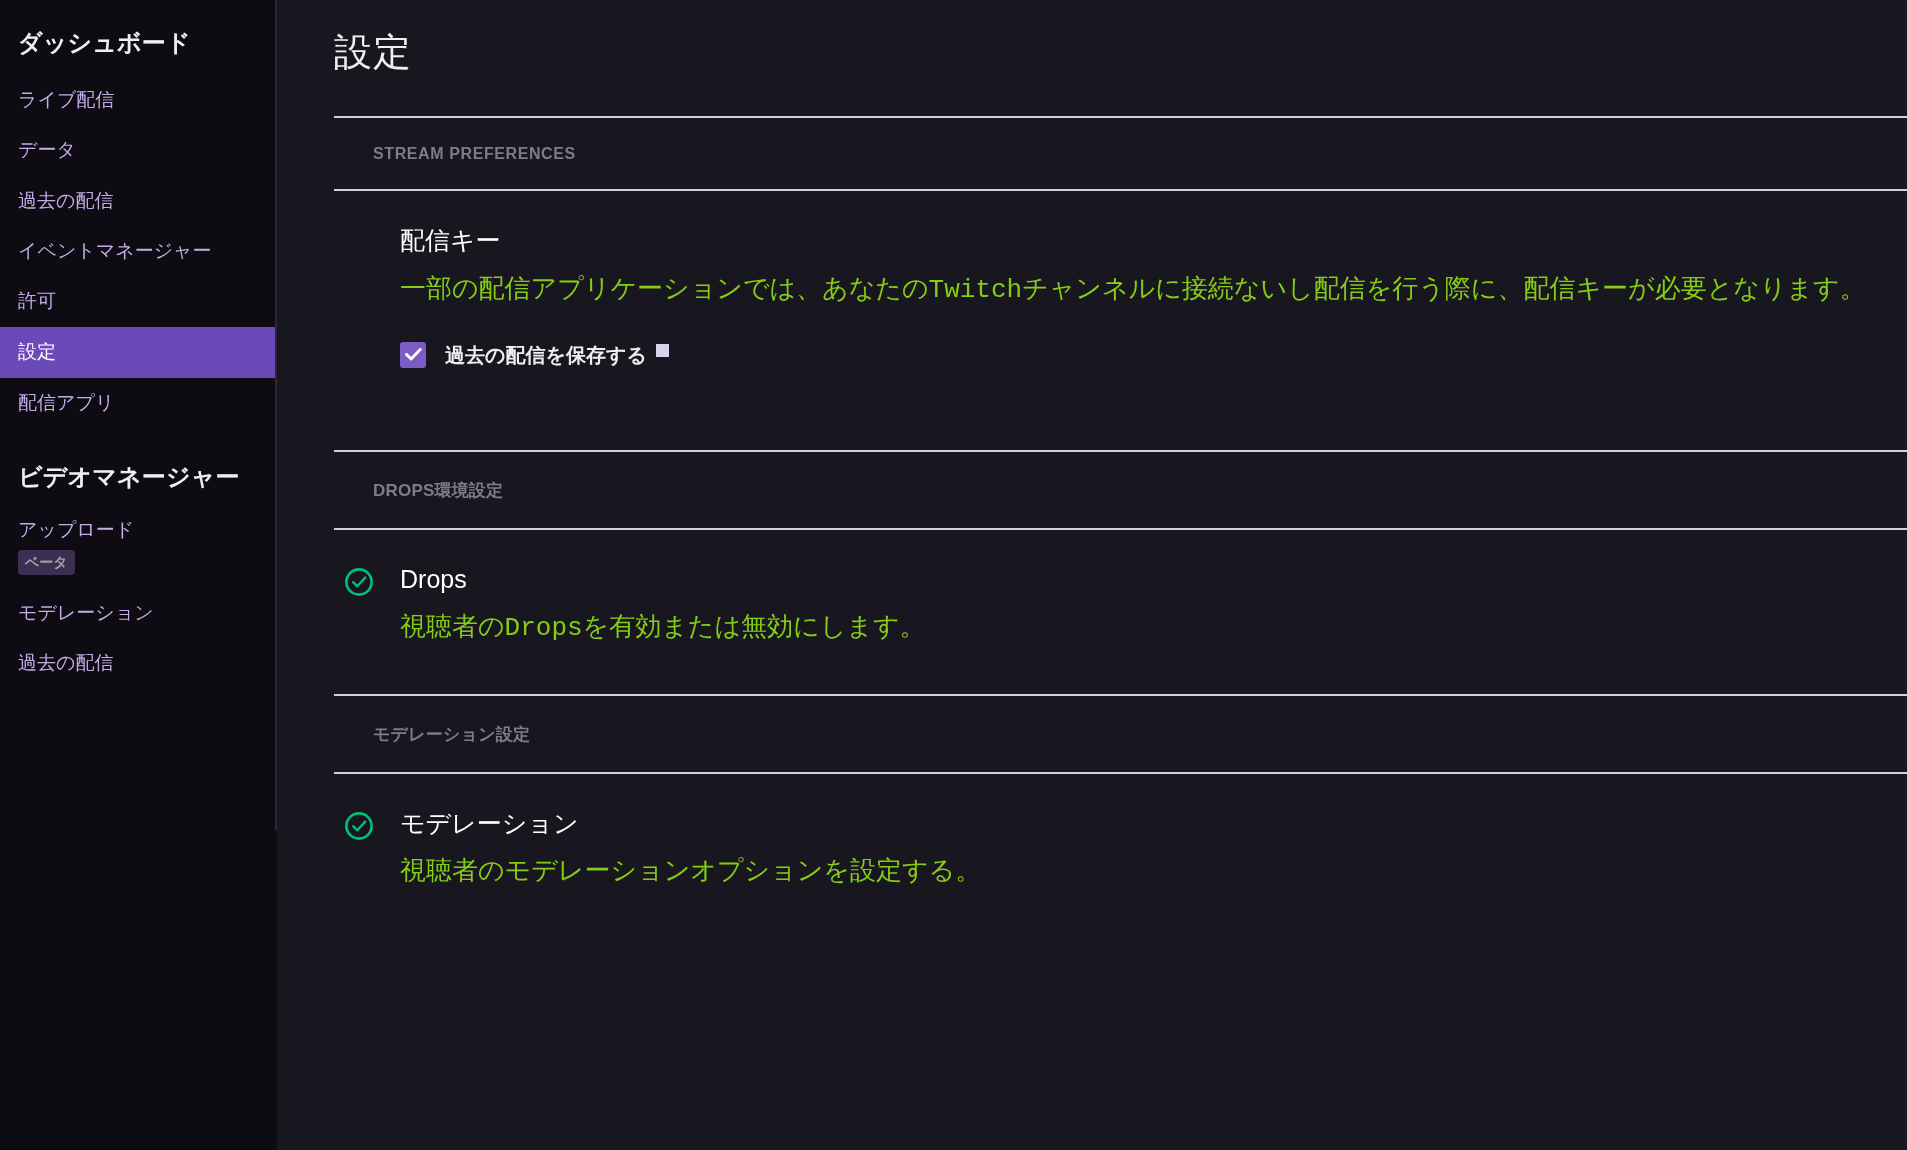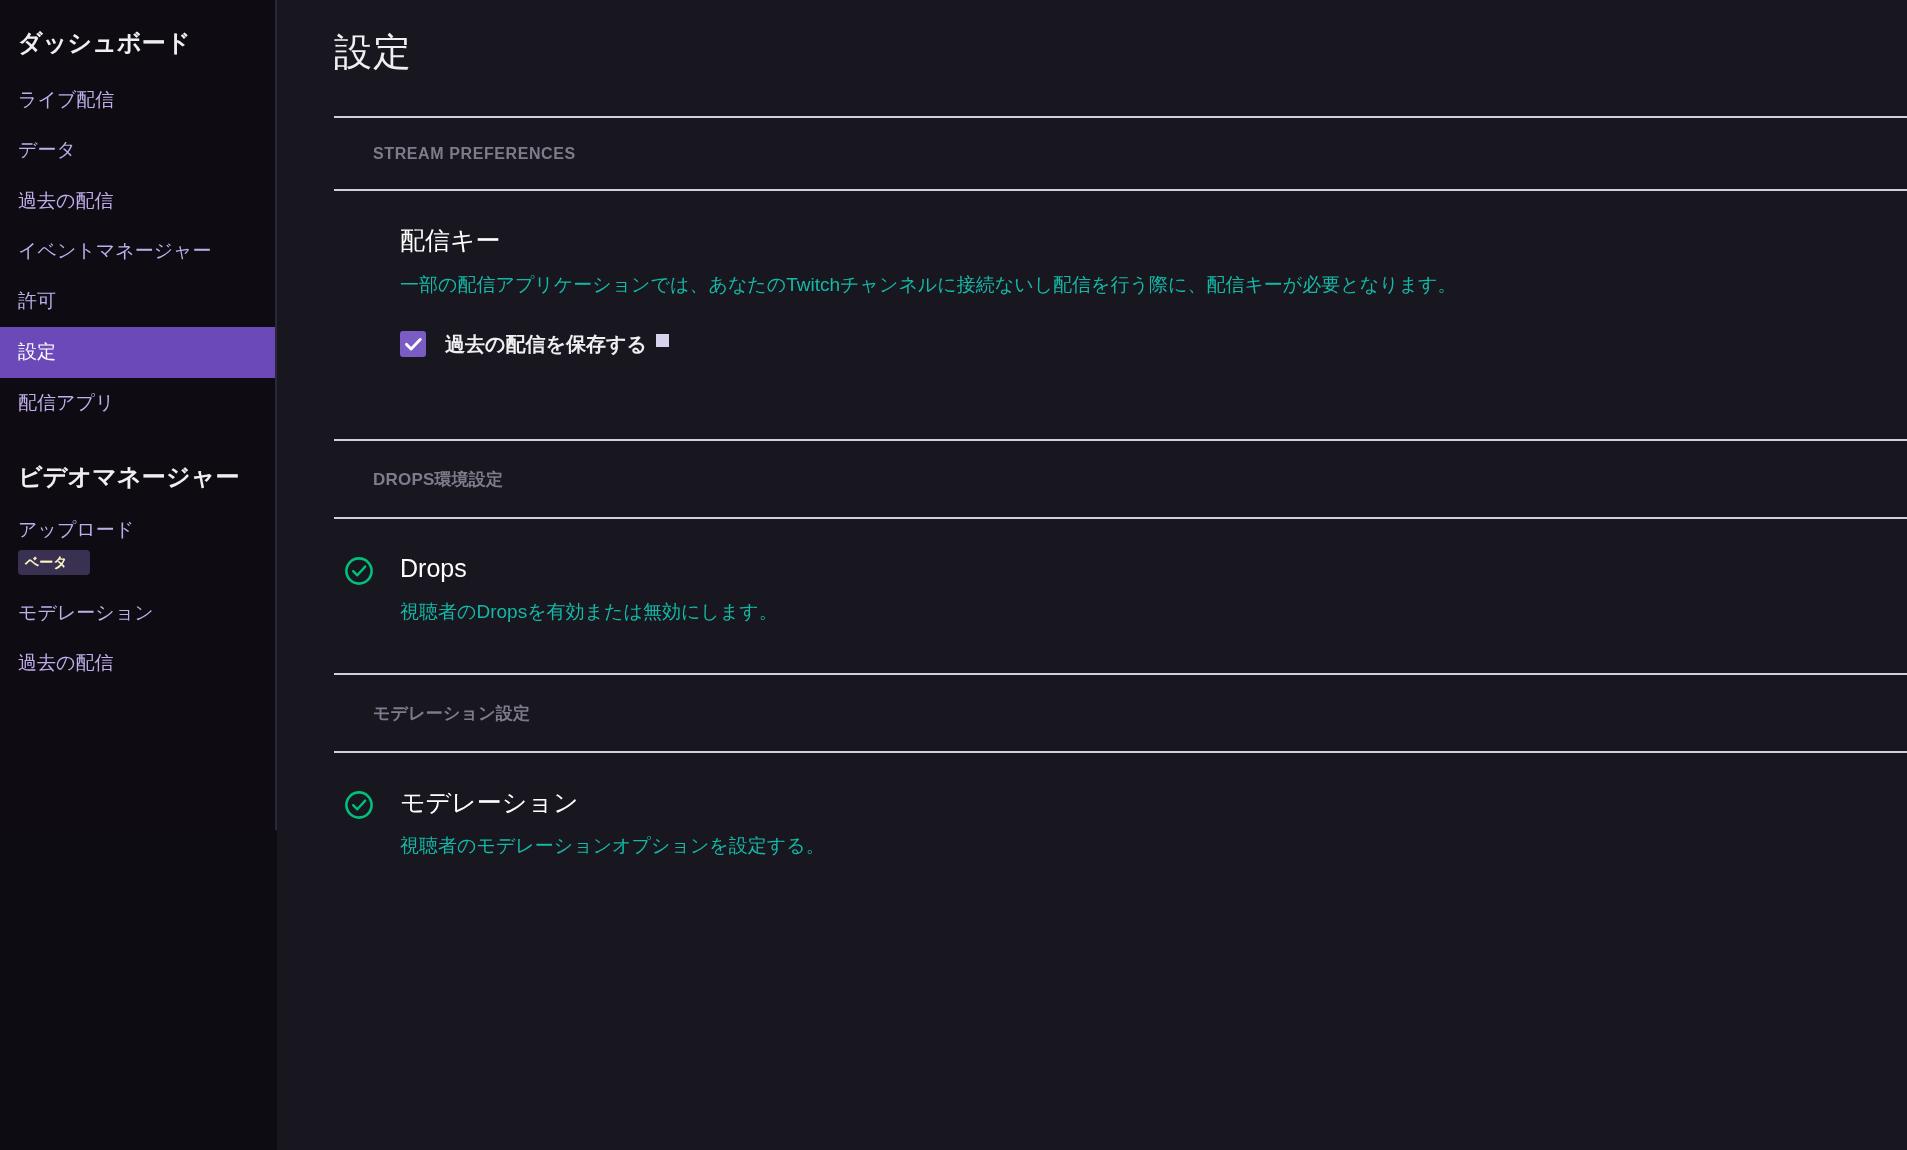--- a/index.html
+++ b/index.html
@@ -160,10 +160,11 @@
   .item-title.plain { padding-left: 66px; }
 
   .item-desc {
-    color: #14b8a6;
-    font-size: 19px;
+    color: #84cc16;
+    font-size: 26px;
     line-height: 1.5;
     padding-top: 14px;
+    font-family: Liberation Mono, monospace;
   }
   .item-desc.plain { padding-left: 66px; }
 

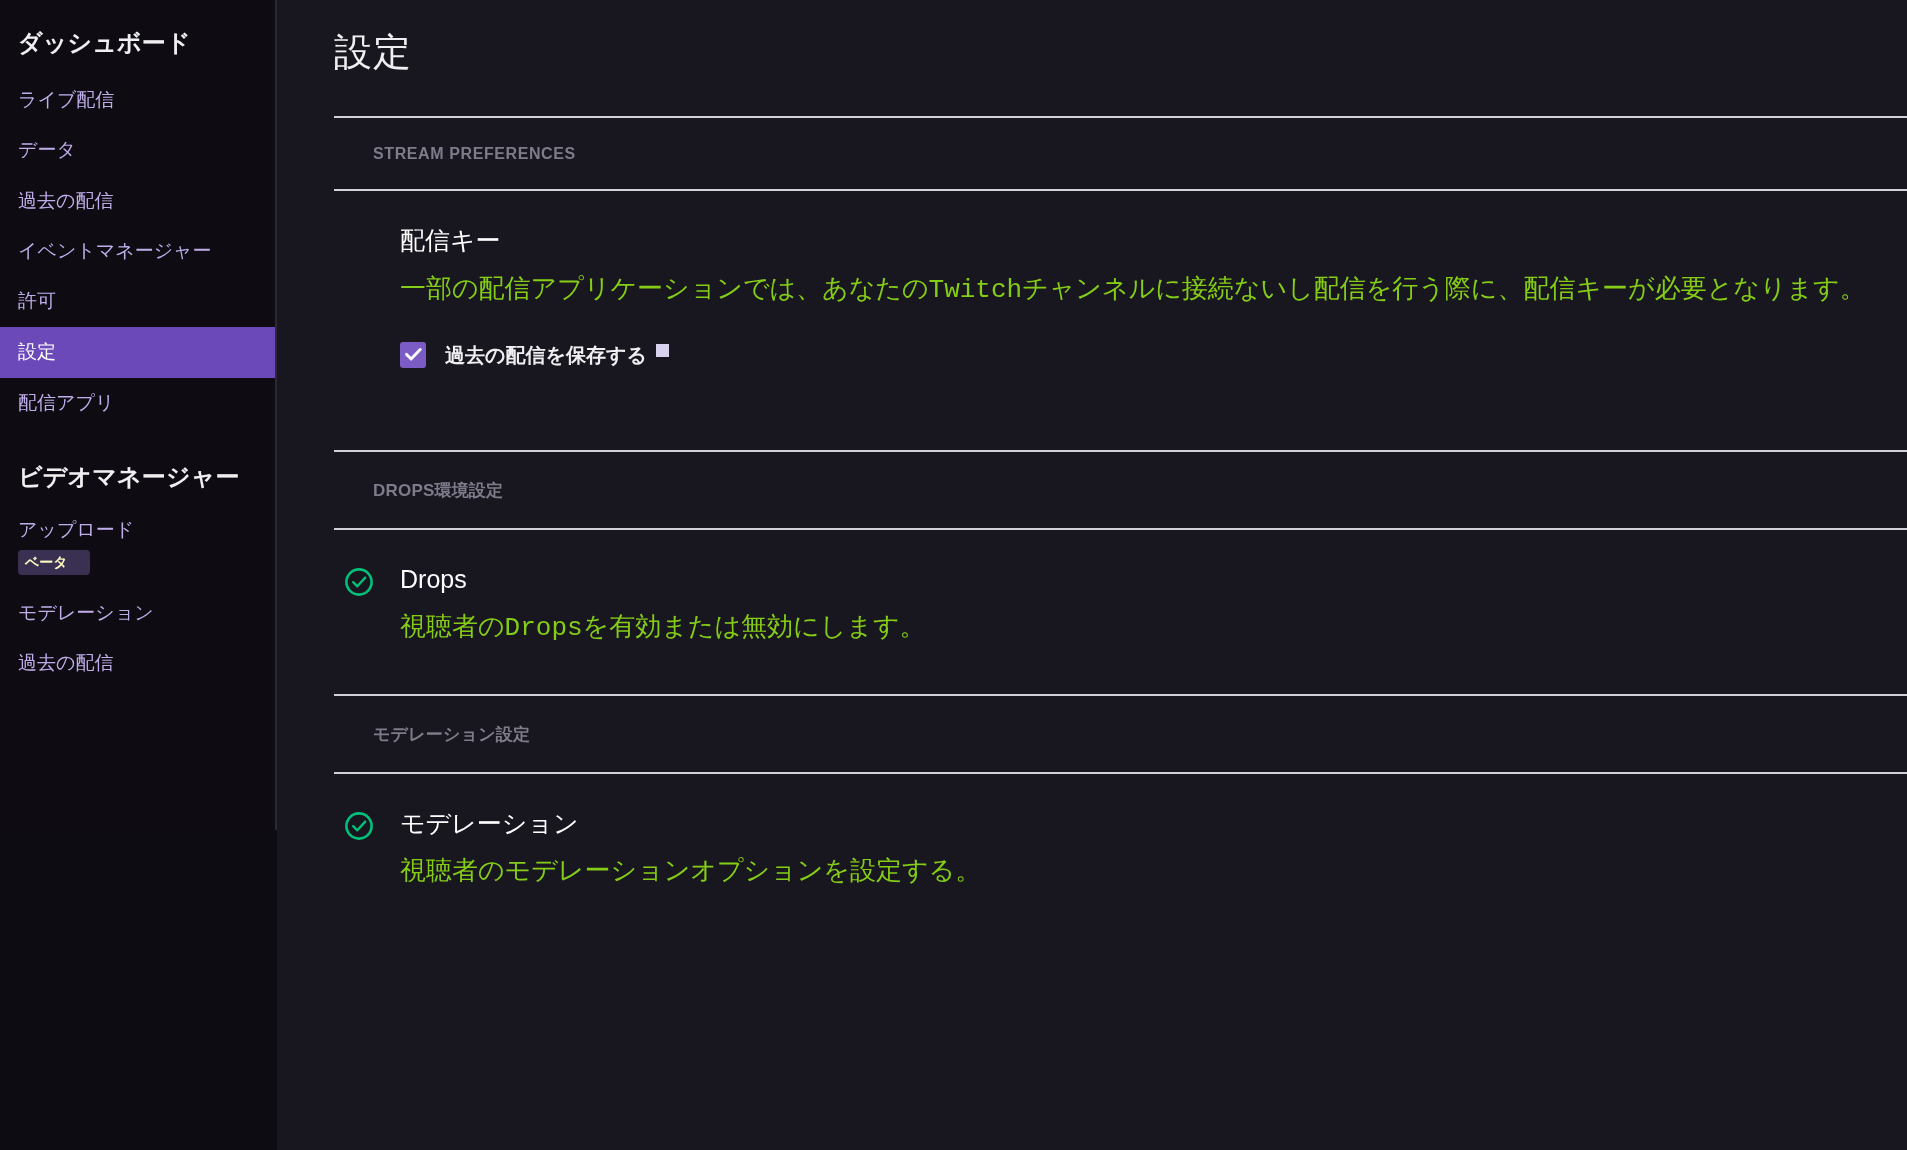--- a/index.html
+++ b/index.html
@@ -83,11 +83,11 @@
   .beta-badge {
     display: inline-block;
     background: #3a3152;
-    color: #fef9c3;
+    color: #a3a3a3;
     font-size: 14px;
     font-weight: 700;
     line-height: 1;
-    padding: 5px 22px 6px 7px;
+    padding: 5px 7px 6px 7px;
     border-radius: 4px;
     margin-top: 7px;
   }

